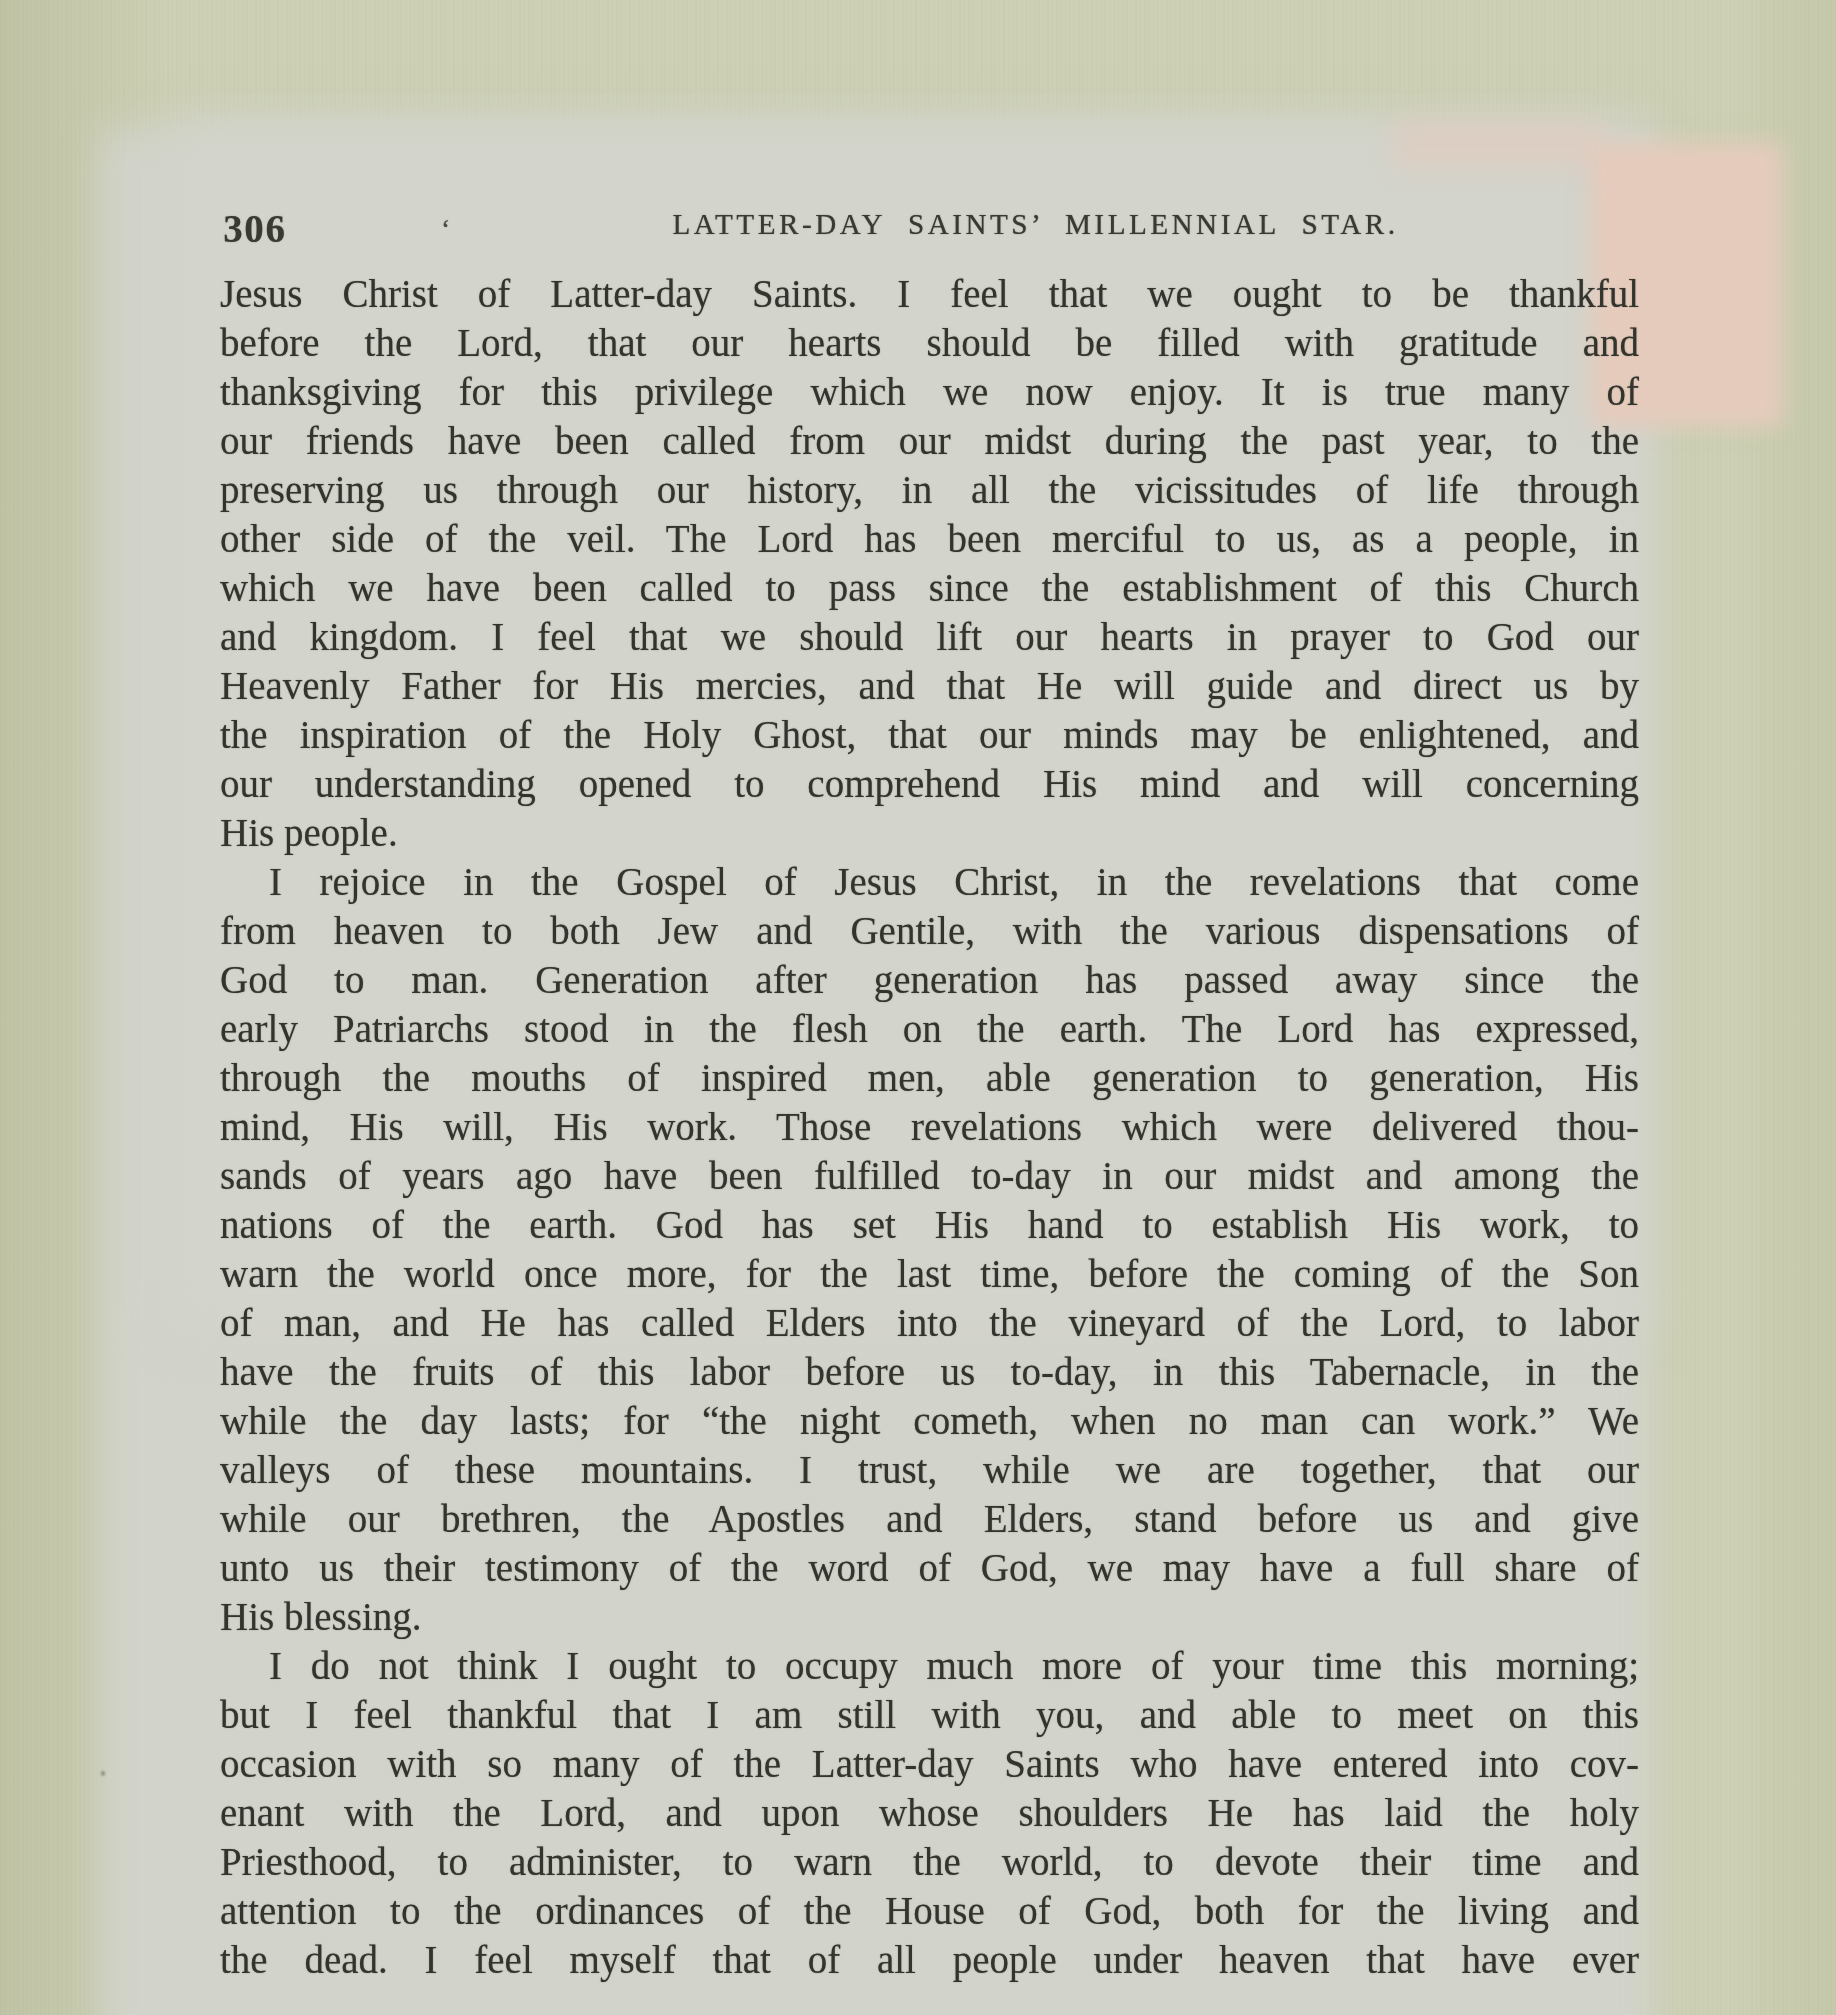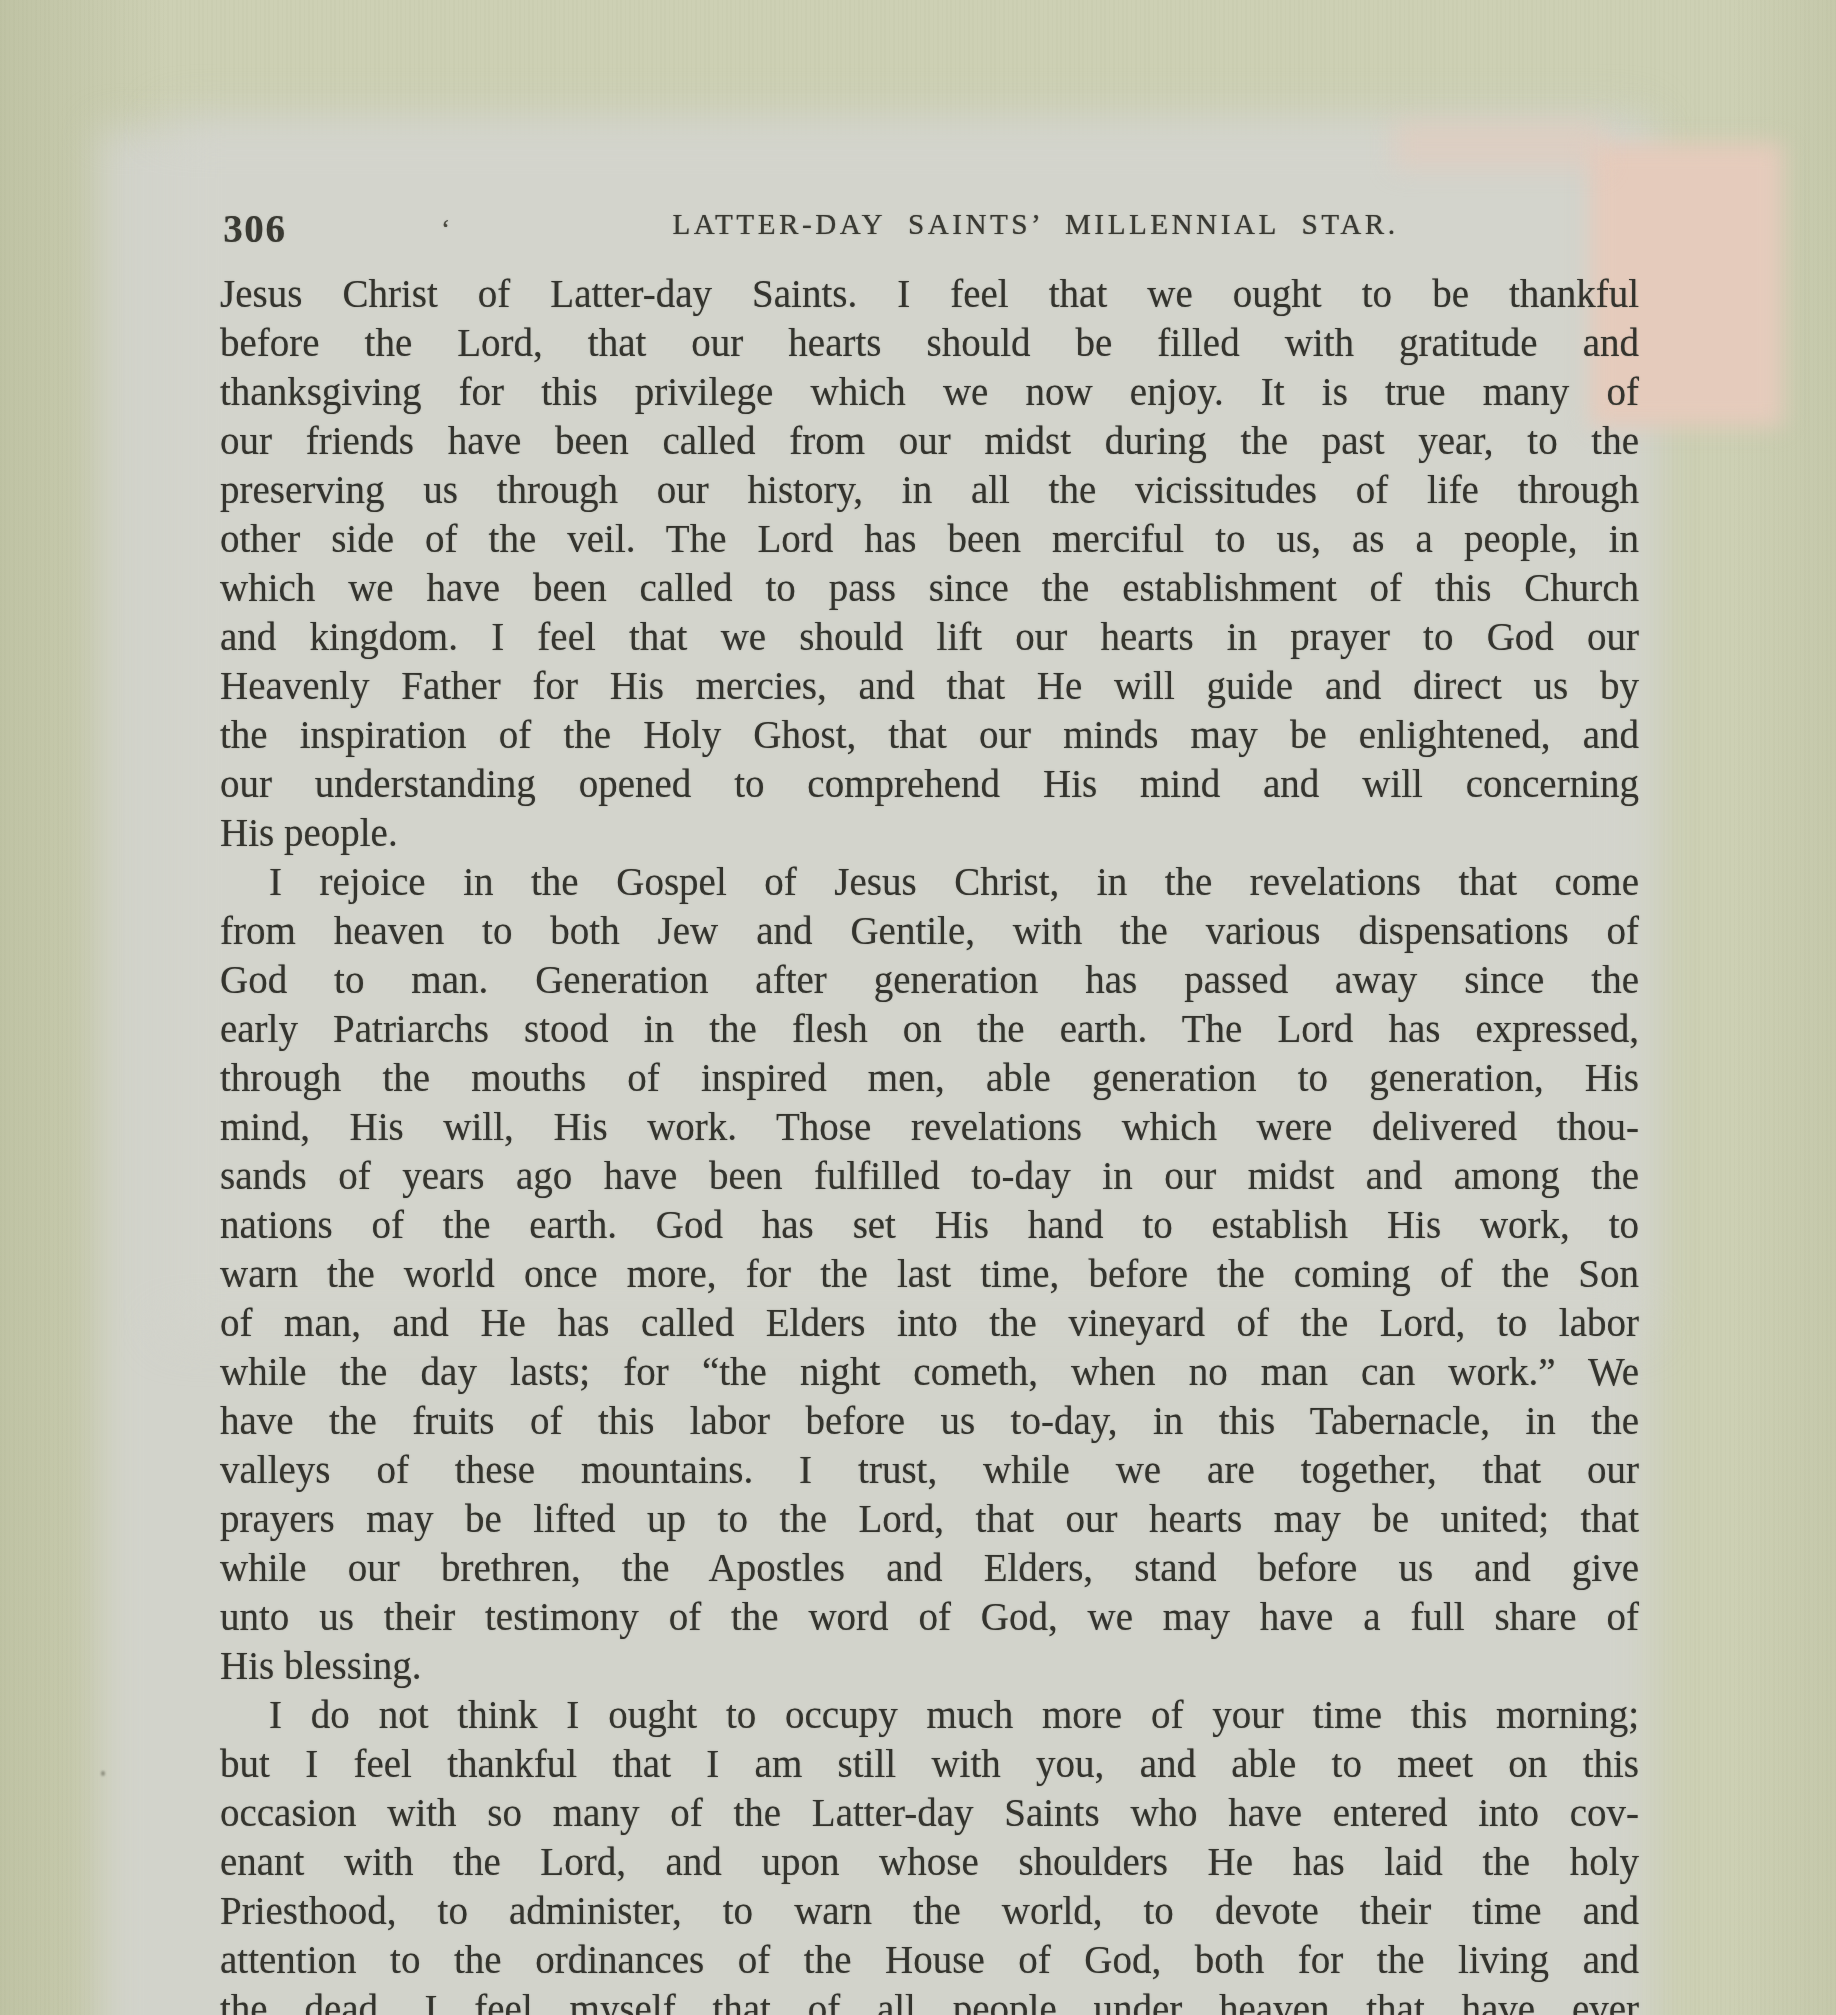--- a/index.html
+++ b/index.html
@@ -138,8 +138,8 @@
         <div class="line">nations of the earth.  God has set His hand to establish His work, to</div>
         <div class="line">warn the world once more, for the last time, before the coming of the Son</div>
         <div class="line">of man, and He has called Elders into the vineyard of the Lord, to labor</div>
+        <div class="line">have the fruits of this labor before us to-day, in this Tabernacle, in the</div>
         <div class="line">while the day lasts; for “the night cometh, when no man can work.”  We</div>
-        <div class="line">have the fruits of this labor before us to-day, in this Tabernacle, in the</div>
         <div class="line">valleys of these mountains.  I trust, while we are together, that our</div>
         <div class="line">prayers may be lifted up to the Lord, that our hearts may be united; that</div>
         <div class="line">while our brethren, the Apostles and Elders, stand before us and give</div>

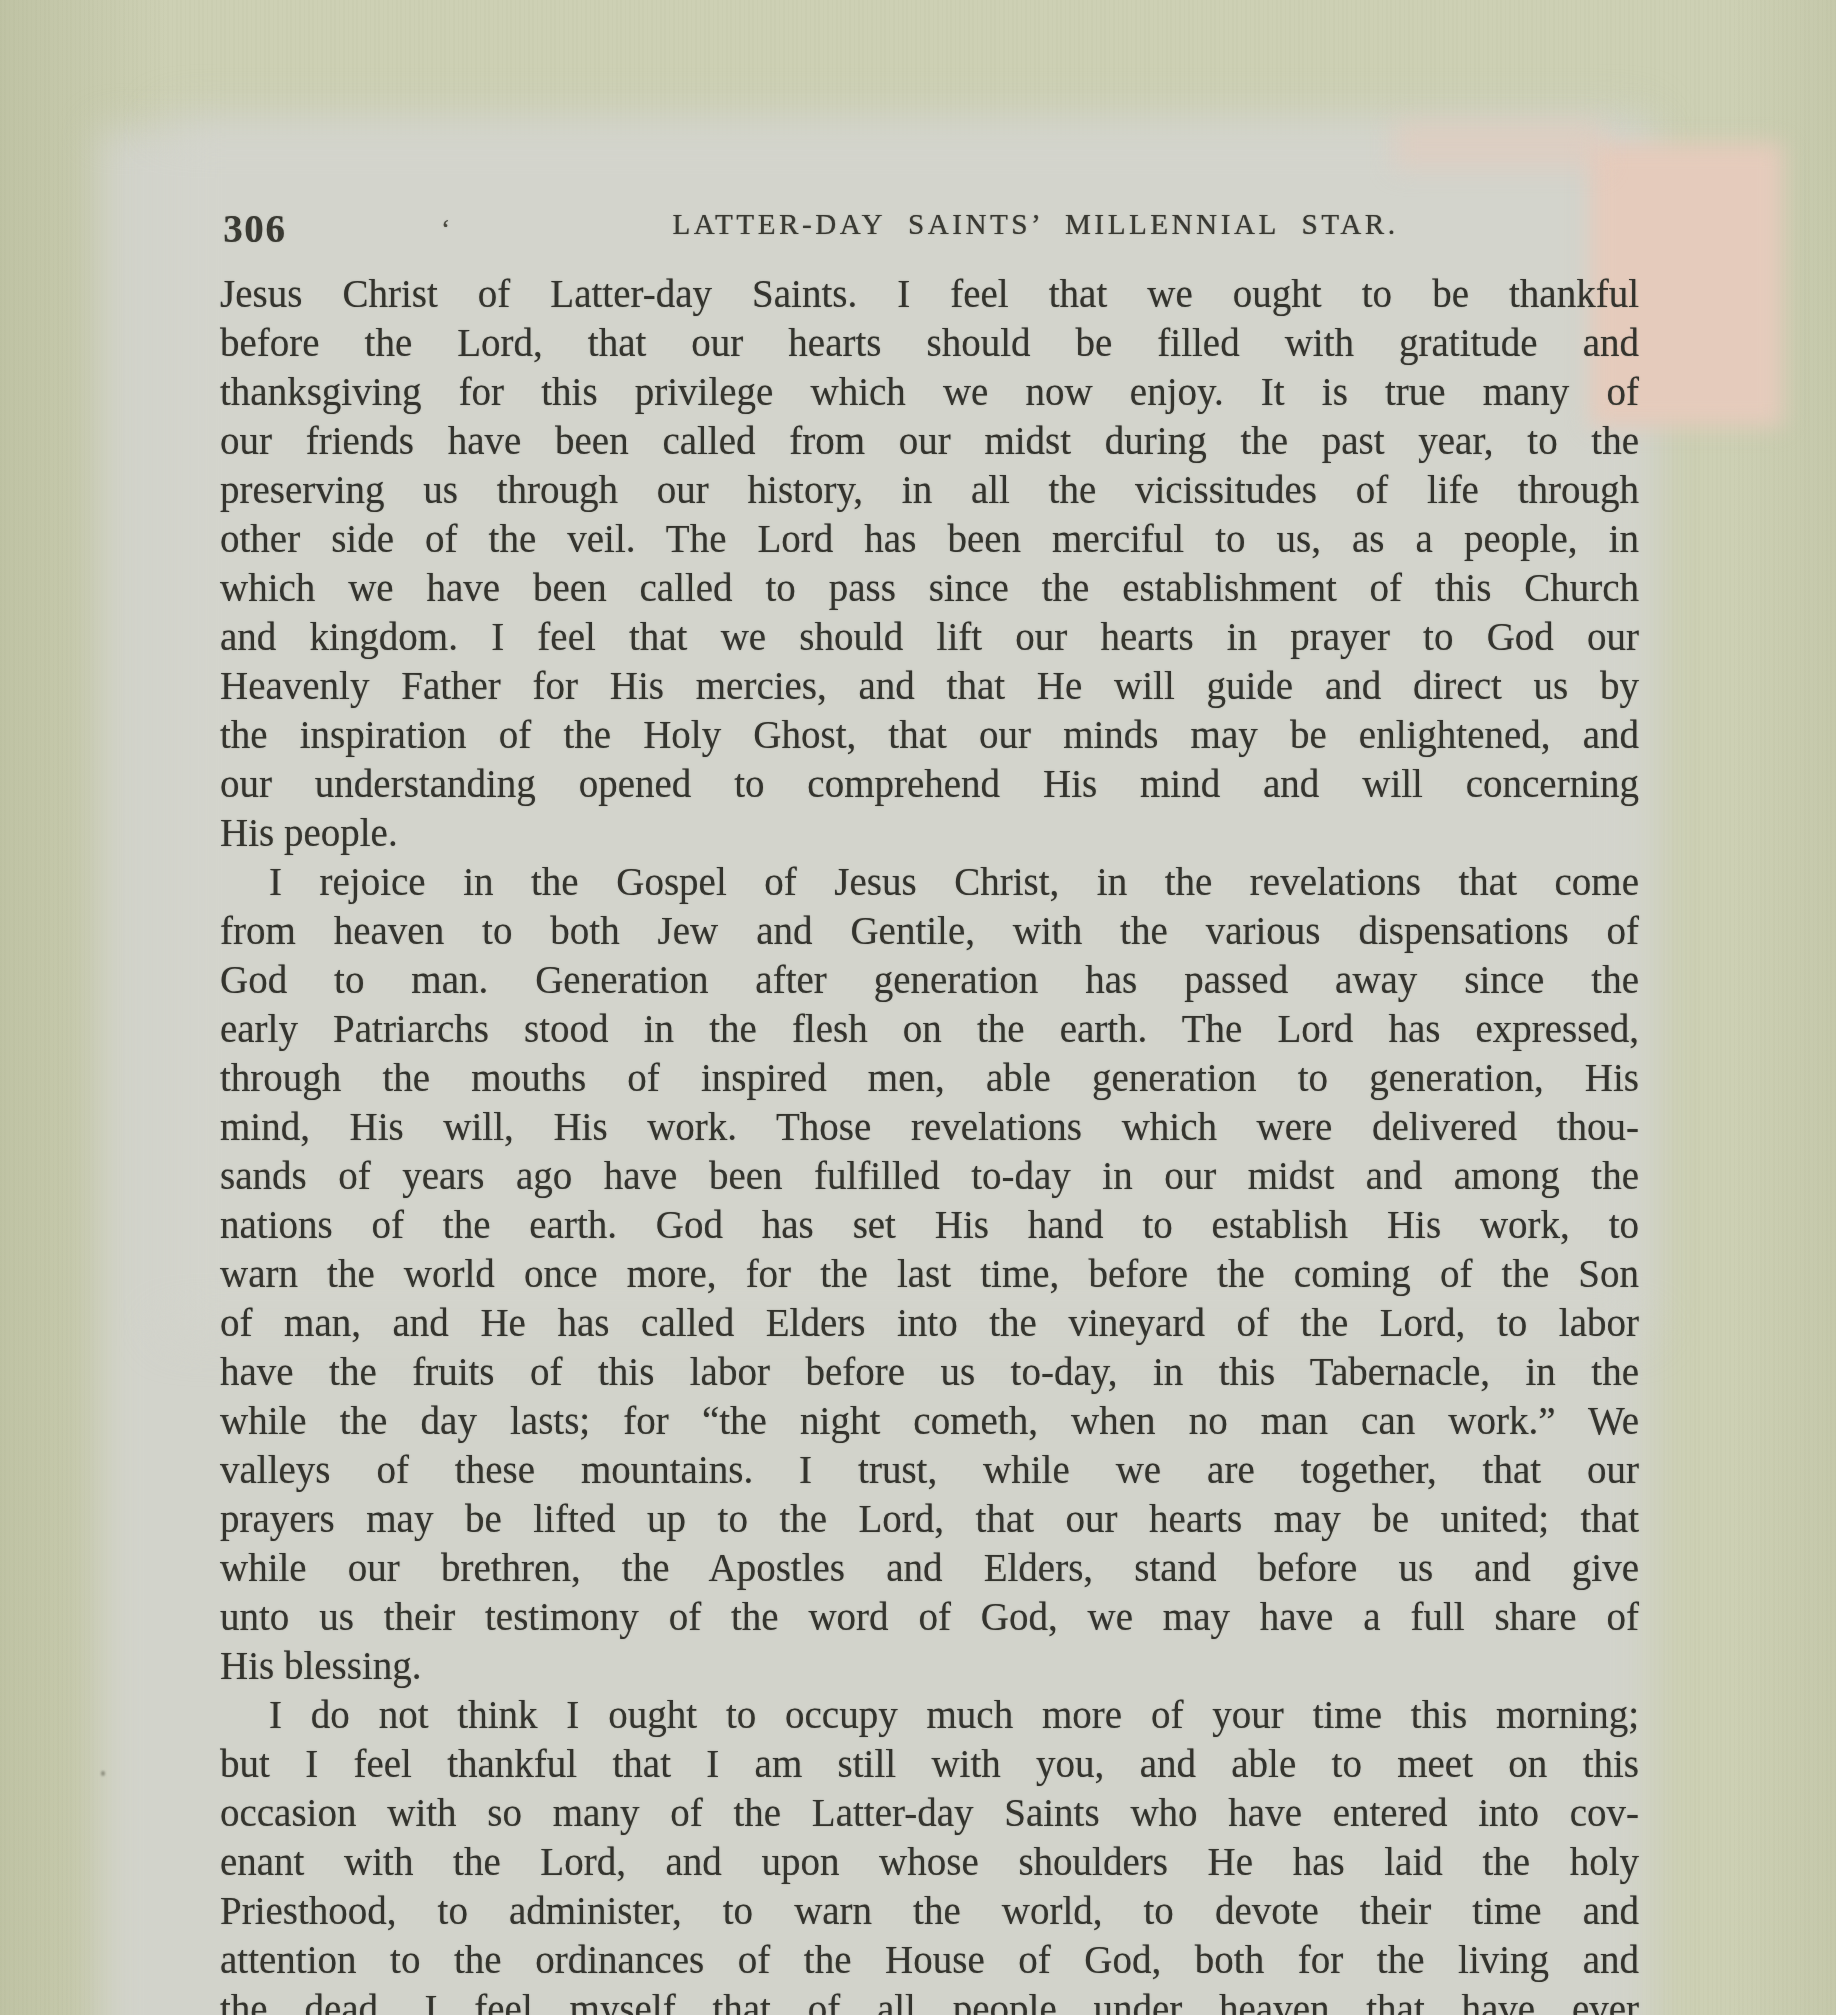--- a/index.html
+++ b/index.html
@@ -141,7 +141,6 @@
         <div class="line">have the fruits of this labor before us to-day, in this Tabernacle, in the</div>
         <div class="line">while the day lasts; for “the night cometh, when no man can work.”  We</div>
         <div class="line">valleys of these mountains.  I trust, while we are together, that our</div>
-        <div class="line">prayers may be lifted up to the Lord, that our hearts may be united; that</div>
         <div class="line">while our brethren, the Apostles and Elders, stand before us and give</div>
         <div class="line">unto us their testimony of the word of God, we may have a full share of</div>
         <div class="line last">His blessing.</div>

